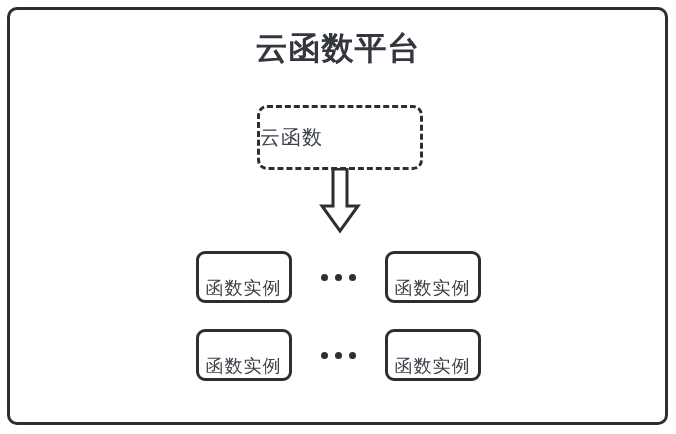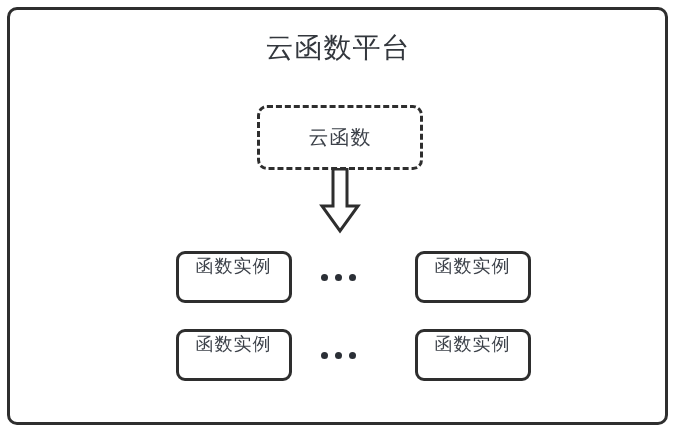--- a/index.html
+++ b/index.html
@@ -44,8 +44,8 @@
     top: 28px;
     width: 676px;
     text-align: center;
-    font-size: 28px;
-    font-weight: normal;
+    font-size: 32px;
+    font-weight: bold;
     color: #33373d;
     letter-spacing: 1px;
     line-height: 40px;

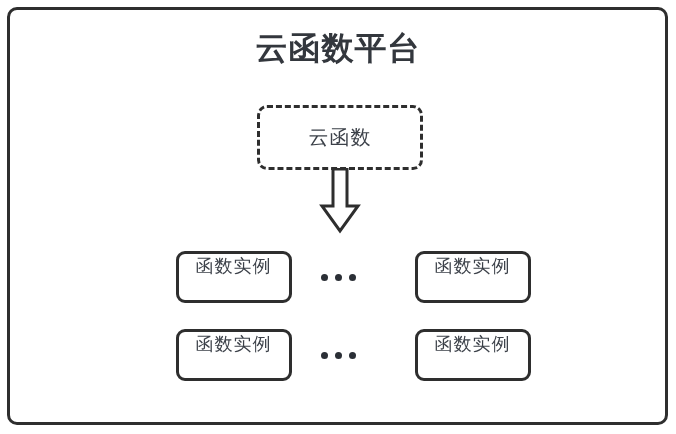--- a/index.html
+++ b/index.html
@@ -65,7 +65,6 @@
     background: #ffffff;
     display: flex;
     align-items: center;
-    justify-content: center;
   }
   .cloud-func-label {
     font-size: 20px;

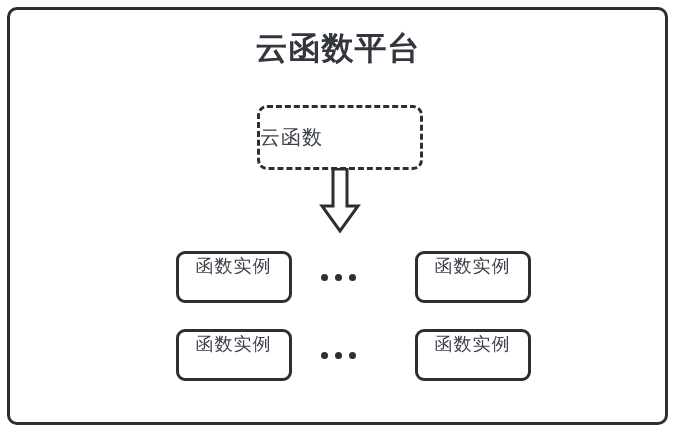--- a/index.html
+++ b/index.html
@@ -97,15 +97,14 @@
 
   .instance-box {
     box-sizing: border-box;
-    width: 116px;
+    width: 96px;
     height: 52px;
     border: 3px solid #2e2e2e;
     border-radius: 9px;
     background: #ffffff;
     display: flex;
-    align-items: flex-start;
+    align-items: flex-end;
     justify-content: center;
-    margin-left: 30px;
   }
   .instance-label {
     font-size: 18px;

